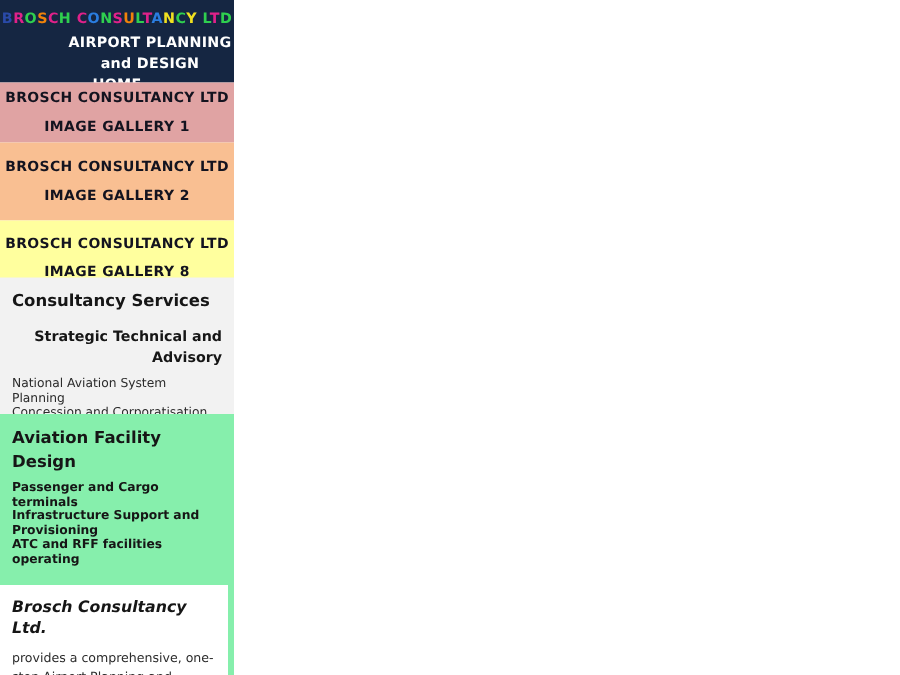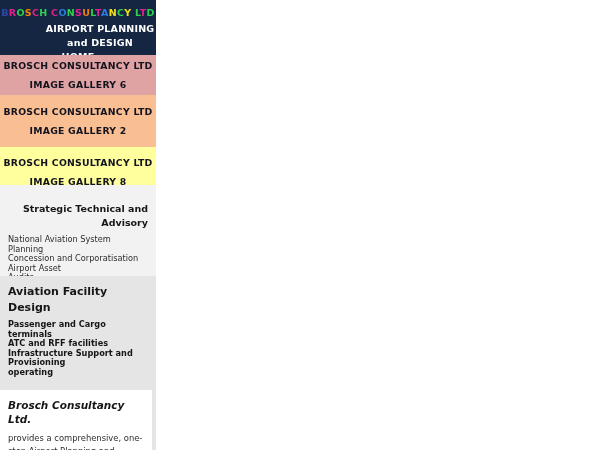--- a/index.html
+++ b/index.html
@@ -146,7 +146,7 @@
 
 <div class="abs tile" id="tile-gallery1" style="background: rgb(224, 163, 163);">
   <span class="l1">BROSCH CONSULTANCY LTD</span>
-  <span class="l2">IMAGE GALLERY 6</span>
+  <span class="l2">IMAGE GALLERY 1</span>
 </div>
 
 <div class="abs tile" id="tile-gallery2" style="background: rgb(249, 191, 146);">

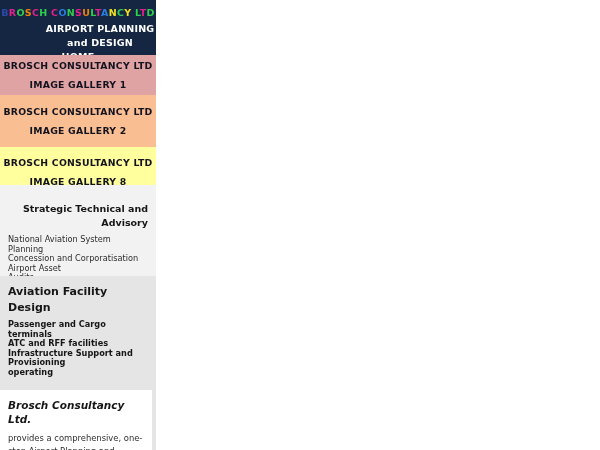--- a/index.html
+++ b/index.html
@@ -180,6 +180,7 @@
 </div>
 
 <div class="abs" id="panel-consultancy">
+  <div class="sec-title">Consultancy Services</div>
 
   <div class="sub-title">Strategic Technical and Advisory</div>
   <div class="plain-list">

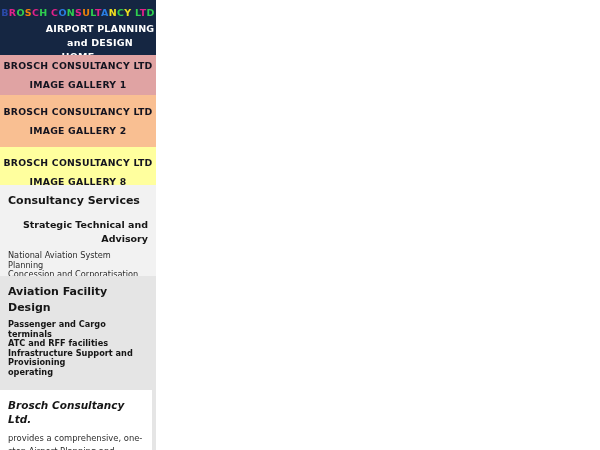--- a/index.html
+++ b/index.html
@@ -82,7 +82,7 @@
   }
   #panel-facility {
     left: 150; top: 276px; width: 156px; height: 174px;
-    background: #e5e5e5;
+    background: #86efac;
     padding: 8px 8px 0 8px;
   }
   #panel-about {

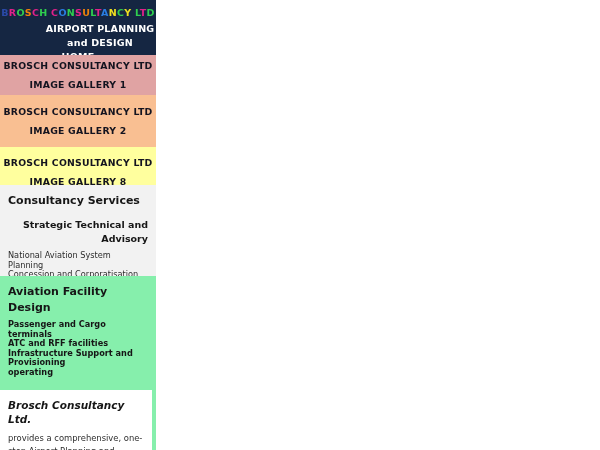--- a/index.html
+++ b/index.html
@@ -205,8 +205,8 @@
   <div class="sec-title">Aviation Facility Design</div>
   <div class="bold-list">
       <span class="row">Passenger and Cargo terminals</span>
+      <span class="row">Infrastructure Support and Provisioning</span>
       <span class="row">ATC and RFF facilities</span>
-      <span class="row">Infrastructure Support and Provisioning</span>
       <span class="row">operating</span>
     </div>
   <div class="gap"></div>

